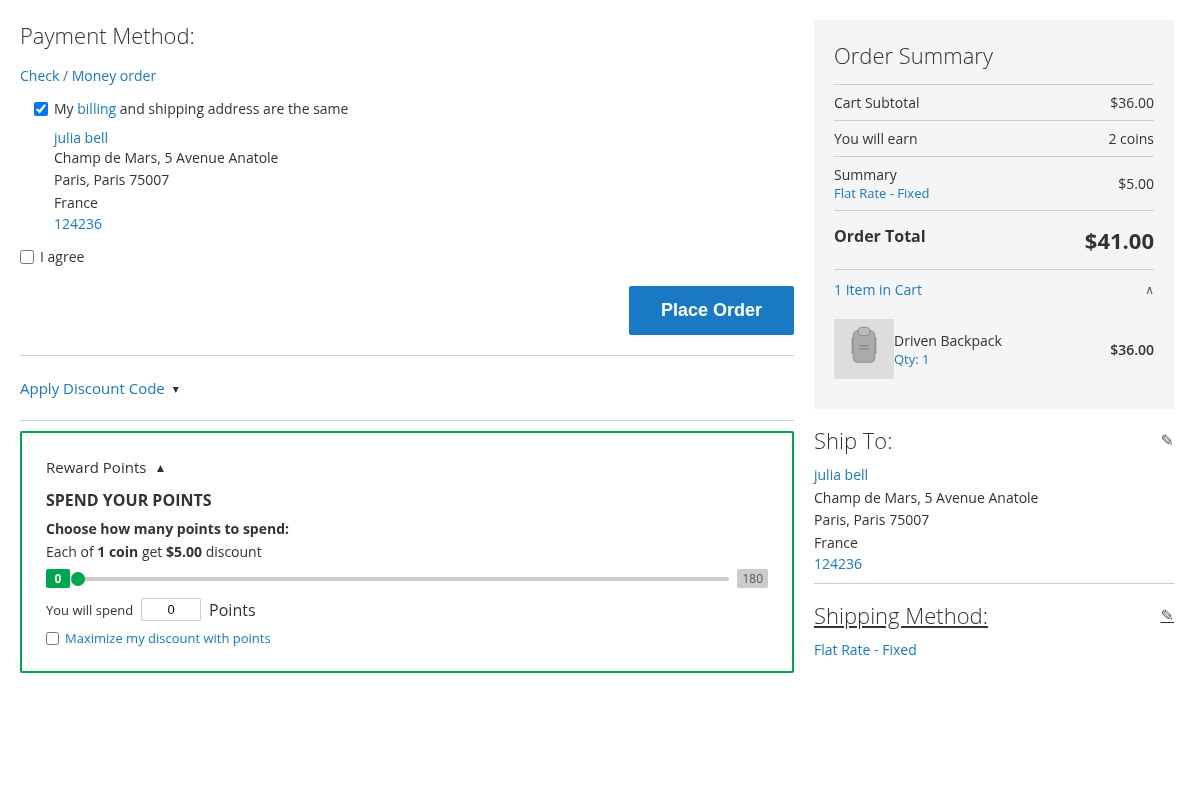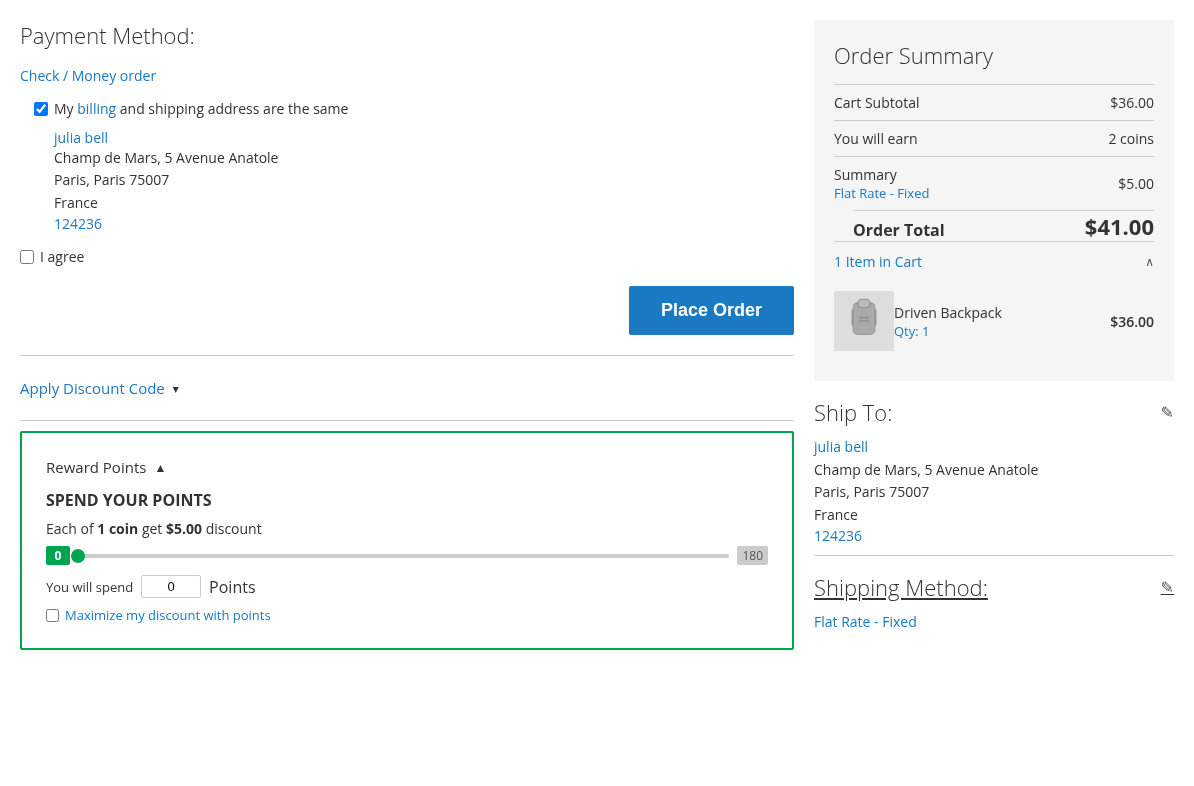--- a/index.html
+++ b/index.html
@@ -118,7 +118,7 @@
     .summary-value { font-size: 14px; color: #333; }
     .summary-label-link { color: #1979c3; font-size: 13px; display: block; }
 
-    .order-total-row { display: flex; justify-content: space-between; align-items: flex-end; padding: 0 0; border-top: 1px solid #ccc; margin-left: 19px; }
+    .order-total-row { display: flex; justify-content: space-between; align-items: flex-start; padding: 14px 0; border-top: 1px solid #ccc; }
     .order-total-label { font-size: 16px; font-weight: 700; color: #333; }
     .order-total-value { font-size: 22px; font-weight: 700; color: #333; }
 

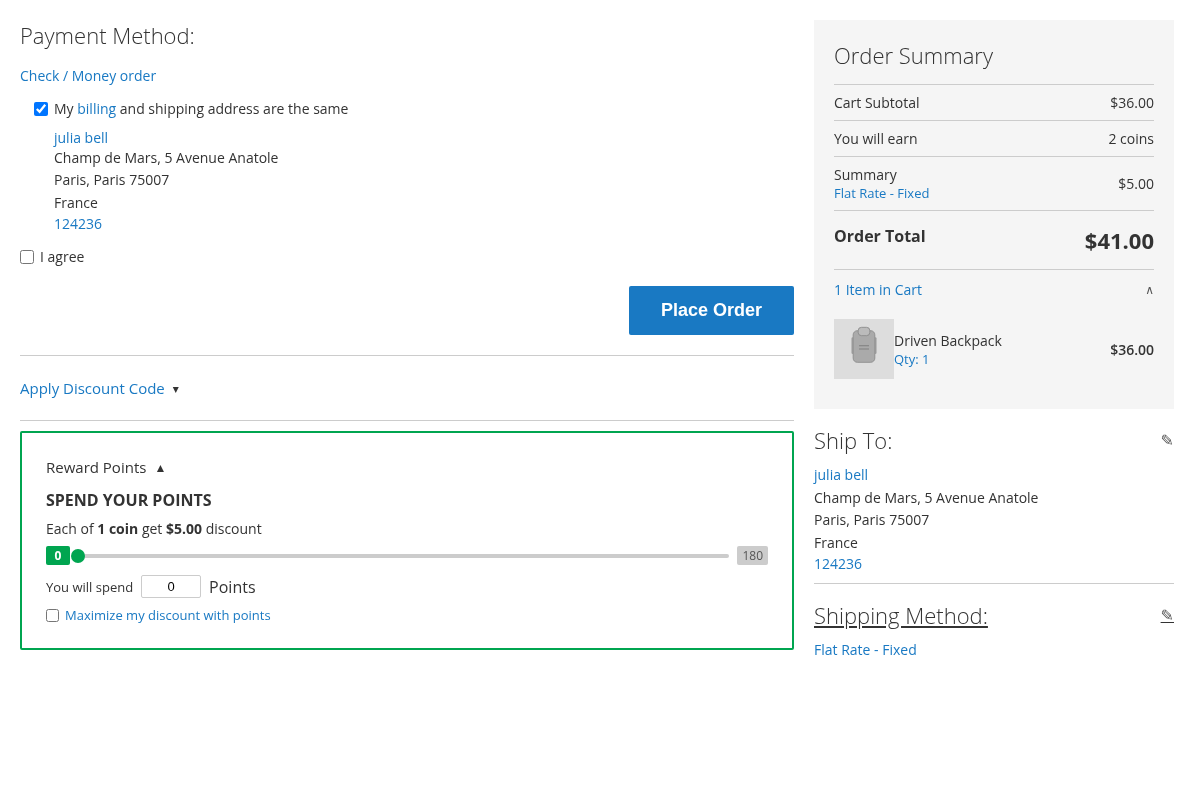--- a/index.html
+++ b/index.html
@@ -215,6 +215,9 @@
       <div class="spend-title">SPEND YOUR POINTS</div>
 
 
+      <div class="choose-label">
+        <strong>Choose how many points to spend:</strong>
+      </div>
       <div class="choose-label">
         <span>Each of </span><strong>1 coin</strong><span> get </span><strong>$5.00</strong><span> discount</span>
       </div>

